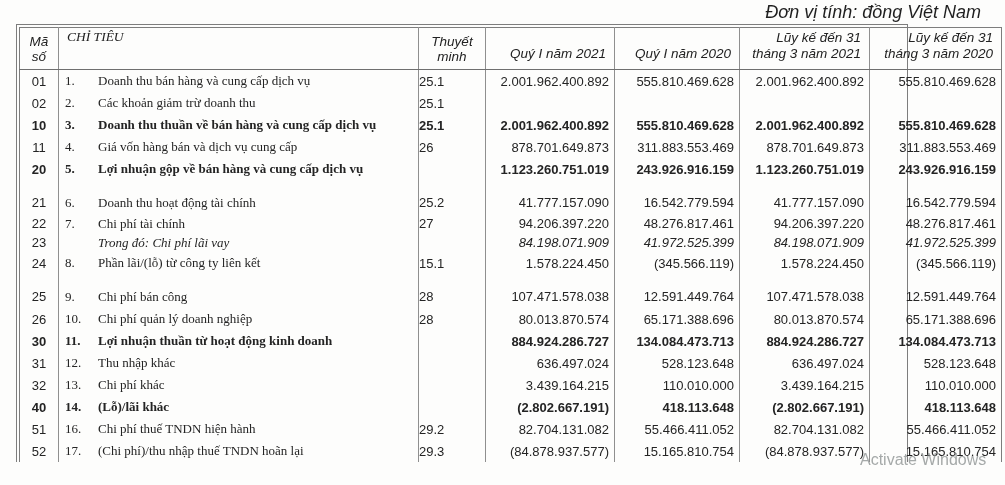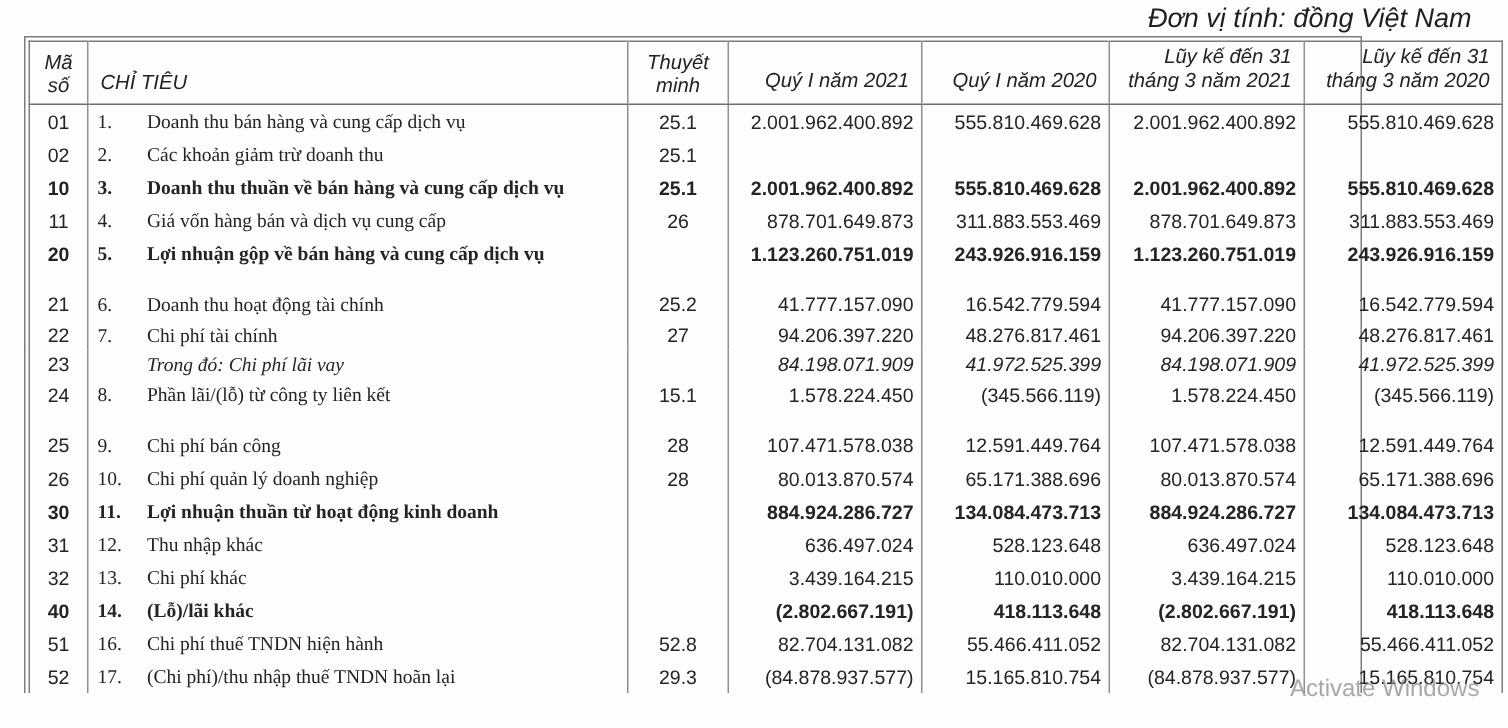--- a/index.html
+++ b/index.html
@@ -54,7 +54,7 @@
     color: #222;
   }
   th.h-code { text-align: center; vertical-align: middle; line-height: 15px; padding: 0 6px; }
-  th.h-item { text-align: left; vertical-align: bottom; padding: 0 6px 7px 8px; }
+  th.h-item { text-align: left; vertical-align: bottom; padding: 0 6px 24px 8px; font-family: Liberation Serif, serif; }
   th.h-note { text-align: center; vertical-align: middle; line-height: 15px; padding: 0 9px; }
   th.h-val  { text-align: right; vertical-align: bottom; padding: 0 8px 7px 4px; line-height: 16px; }
   tbody td { height: 22px; vertical-align: middle; padding-top: 1px; }

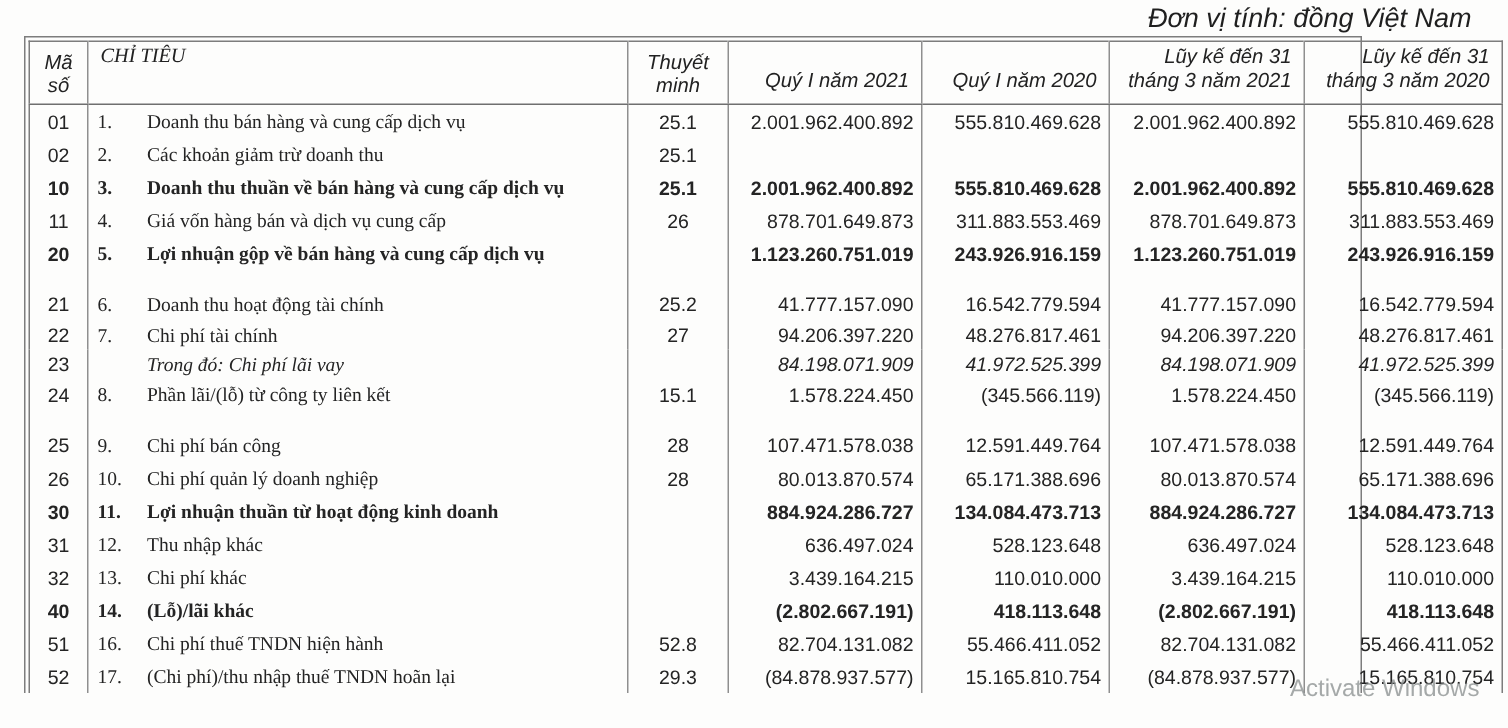--- a/index.html
+++ b/index.html
@@ -61,7 +61,7 @@
   td.c-code { text-align: center; }
   td.c-item { padding-left: 6px; white-space: nowrap; overflow: hidden; font-family: Liberation Serif, serif; }
   td.c-item .prefix { display: inline-block; width: 33px; }
-  td.c-note { text-align: center; }
+  td.c-note { text-align: left; }
   td.c-val  { text-align: right; padding-right: 5px; white-space: nowrap; }
   tr.bold td { font-weight: bold; }
   tr.italic td.c-item .label, tr.italic td.c-val { font-style: italic; }

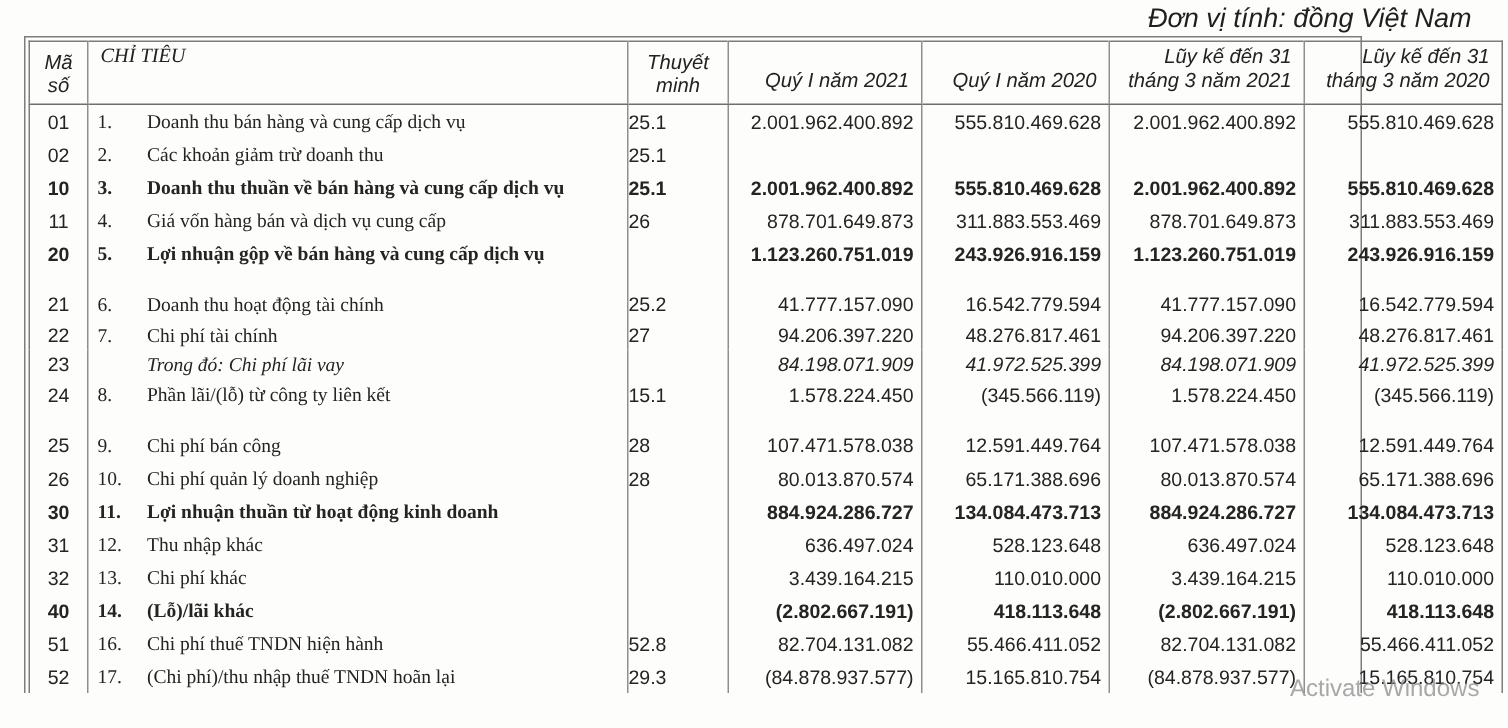--- a/index.html
+++ b/index.html
@@ -244,7 +244,7 @@
         <tr>
     <td class="c-code">51</td>
     <td class="c-item"><span class="prefix">16.</span><span class="label">Chi phí thuế TNDN hiện hành</span></td>
-    <td class="c-note">52.8</td>
+    <td class="c-note">29.2</td>
     <td class="c-val">82.704.131.082</td>
     <td class="c-val">55.466.411.052</td>
     <td class="c-val">82.704.131.082</td>

